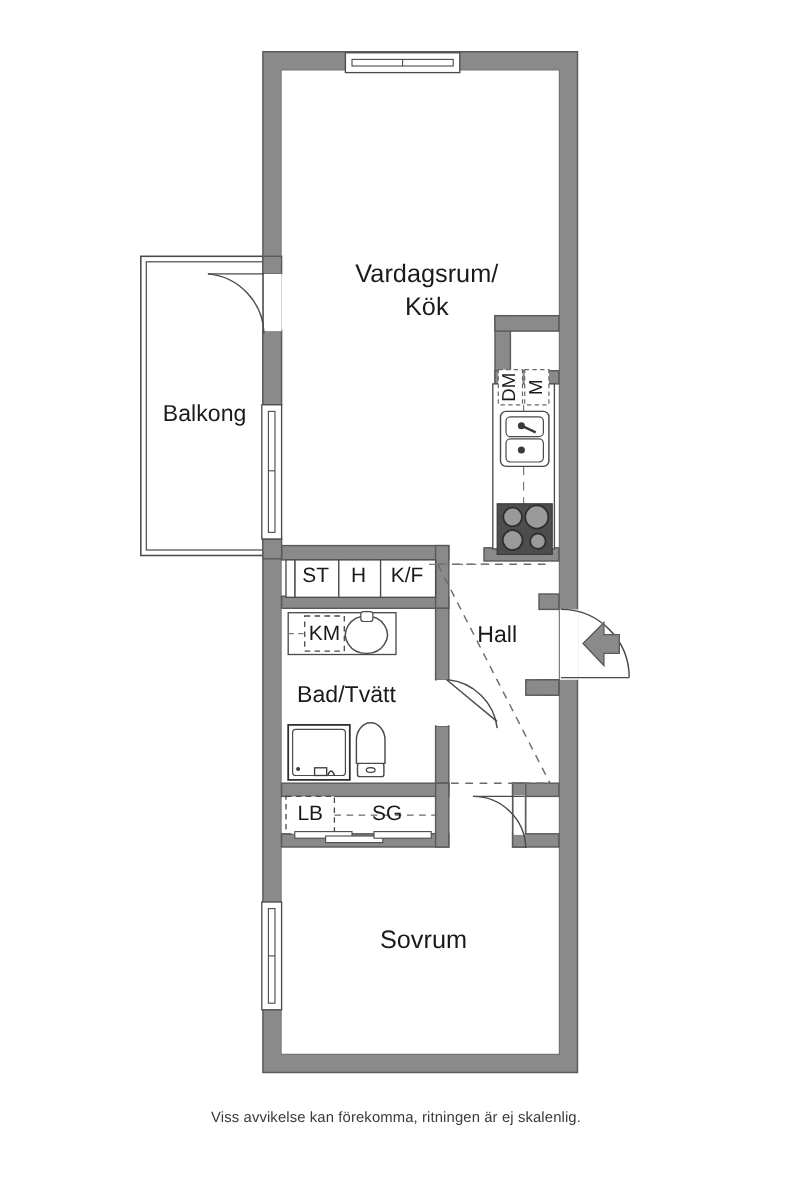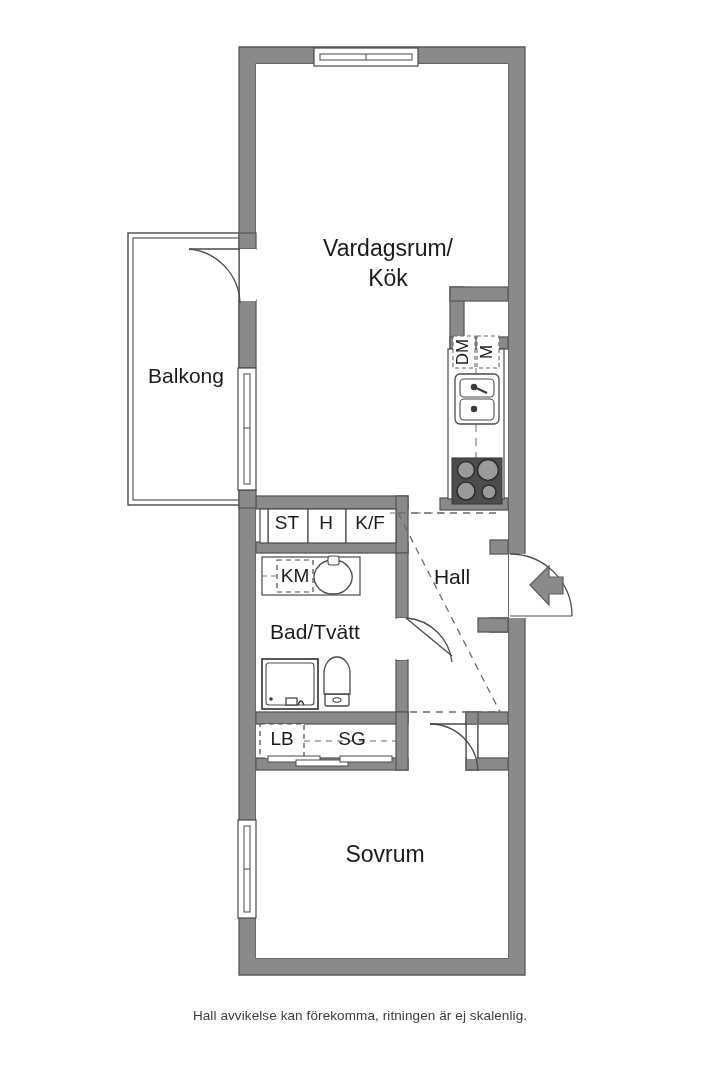--- a/index.html
+++ b/index.html
@@ -266,7 +266,7 @@
 
   </svg>
 
-  <div class="footer-note">Hall avvikelse kan förekomma, ritningen är ej skalenlig.</div>
+  <div class="footer-note">Viss avvikelse kan förekomma, ritningen är ej skalenlig.</div>
 </div>
 
 </body></html>

